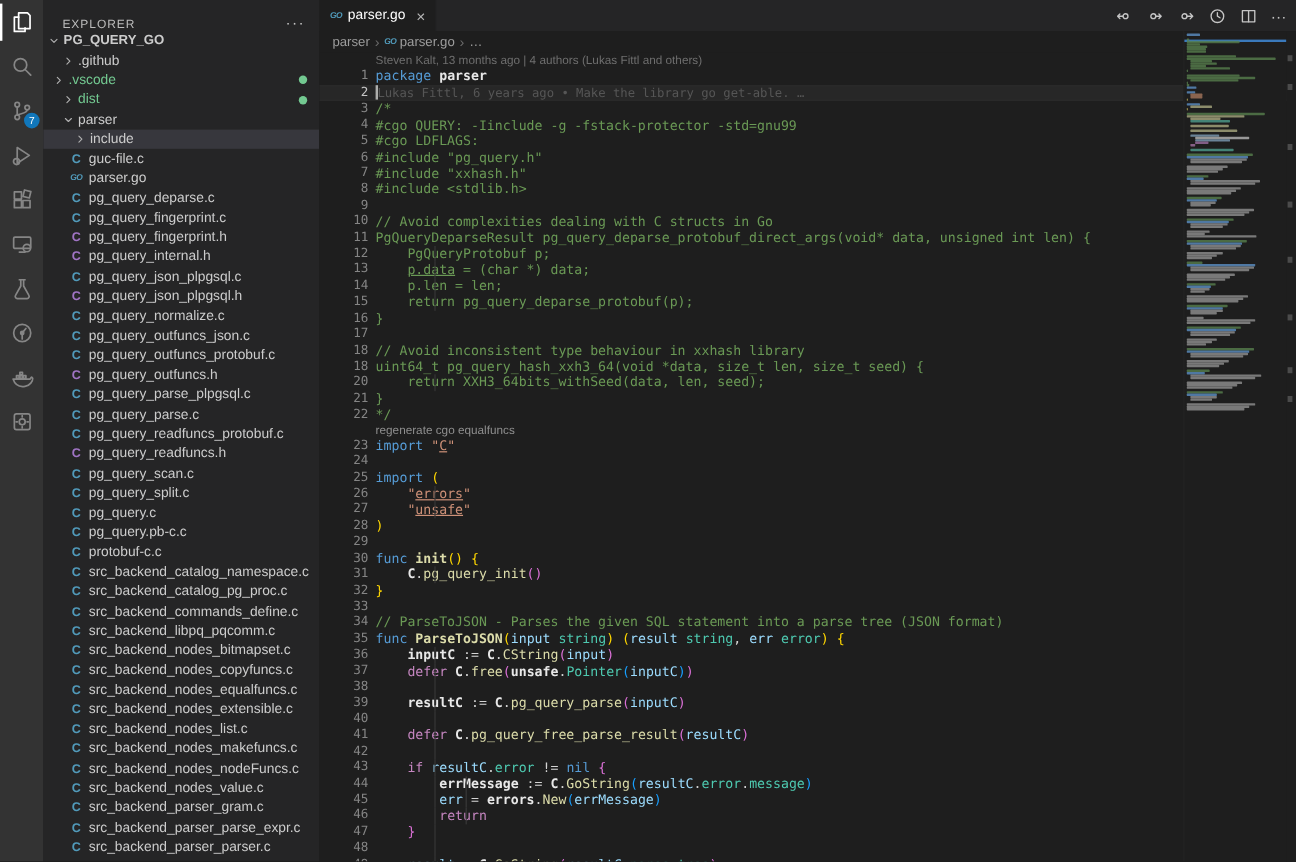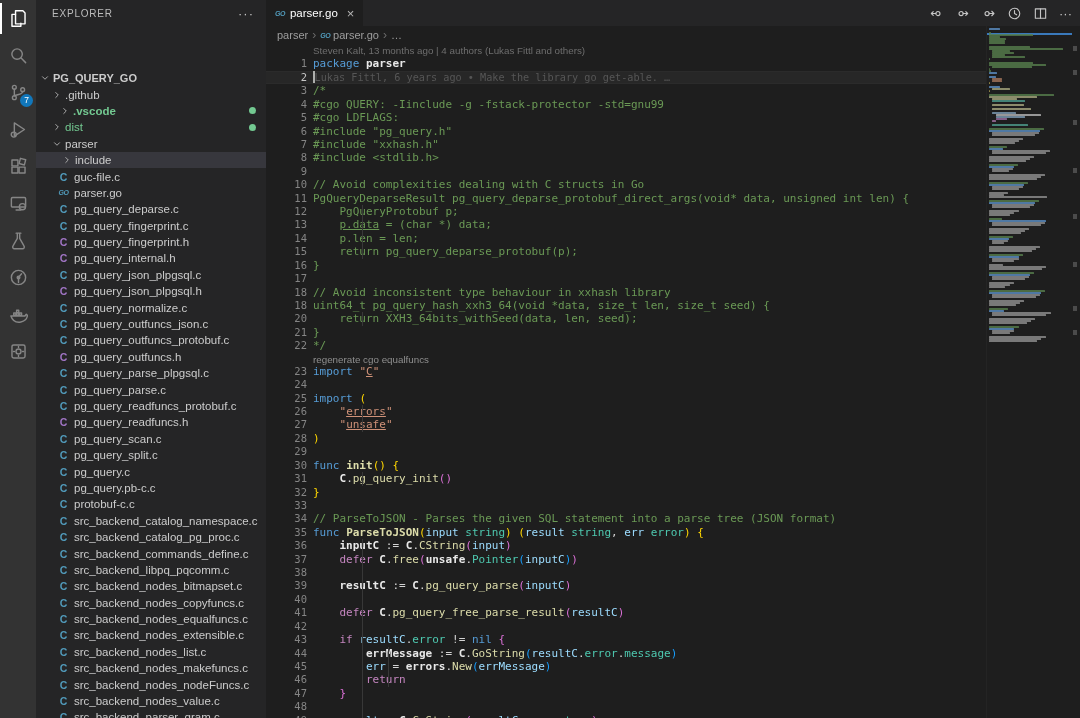--- a/index.html
+++ b/index.html
@@ -17,7 +17,7 @@
 
   
   #sidebar { position:absolute; left:36px; top:0; width:230px; height:718px; background:#252526; z-index:4; overflow:hidden; }
-  #explorer-header { height:26px; display:flex; align-items:center; justify-content:space-between; padding:0 12px 0 16px; }
+  #explorer-header { height:26px; display:flex; align-items:flex-end; justify-content:space-between; padding:0 12px 0 16px; }
   #explorer-title { font-size:10px; letter-spacing:0.8px; color:#bbbbbb; }
   #explorer-more { color:#c5c5c5; font-size:13px; letter-spacing:1px; cursor:pointer; }
   .tree-row { position:relative; height:16.4px; display:flex; align-items:center; color:#cccccc; font-size:11.5px; cursor:pointer; white-space:nowrap; }

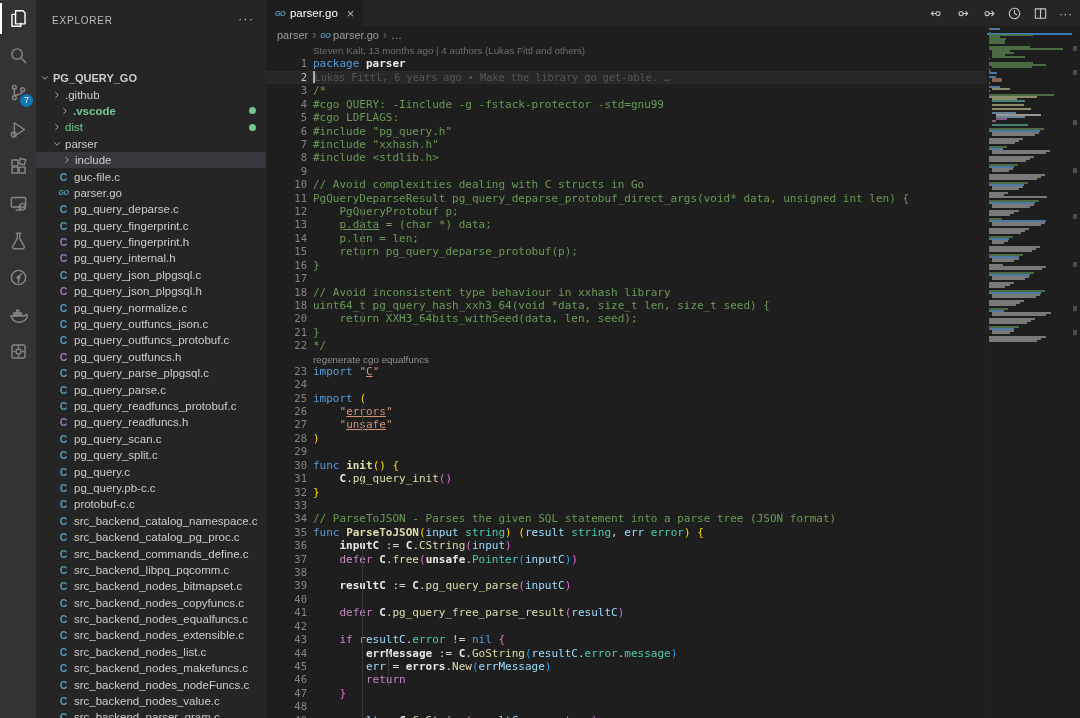--- a/index.html
+++ b/index.html
@@ -156,7 +156,7 @@
       <span id="explorer-more">···</span>
     </div>
     <div id="tree">
-        <div class="tree-row root" style="padding-left: 4px; margin-top: 44px;">
+        <div class="tree-row root" style="padding-left: 4px;">
           <span class="chev open">
             <svg viewBox="0 0 16 16" fill="none" stroke="currentColor" stroke-width="1.5" stroke-linecap="round" stroke-linejoin="round">
               <path d="M6 4l4 4-4 4"></path>

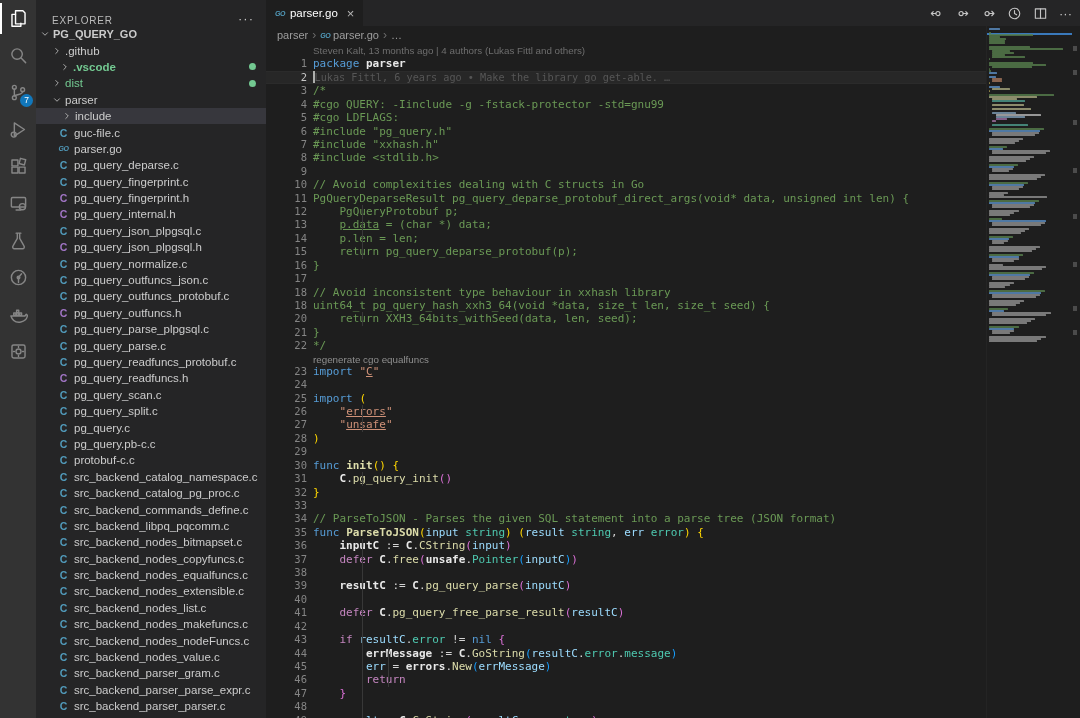--- a/index.html
+++ b/index.html
@@ -172,7 +172,7 @@
           </span>
           <span class="lbl">.github</span>
         </div>
-        <div class="tree-row" style="padding-left: 24px; font-weight: bold;">
+        <div class="tree-row" style="padding-left: 8px;">
           <span class="chev">
             <svg viewBox="0 0 16 16" fill="none" stroke="currentColor" stroke-width="1.5" stroke-linecap="round" stroke-linejoin="round">
               <path d="M6 4l4 4-4 4"></path>

